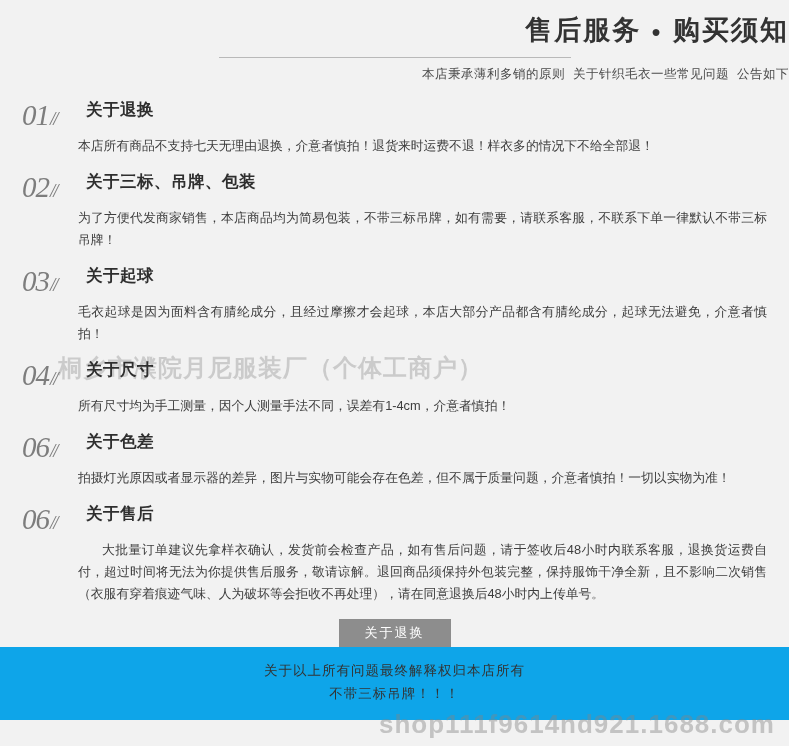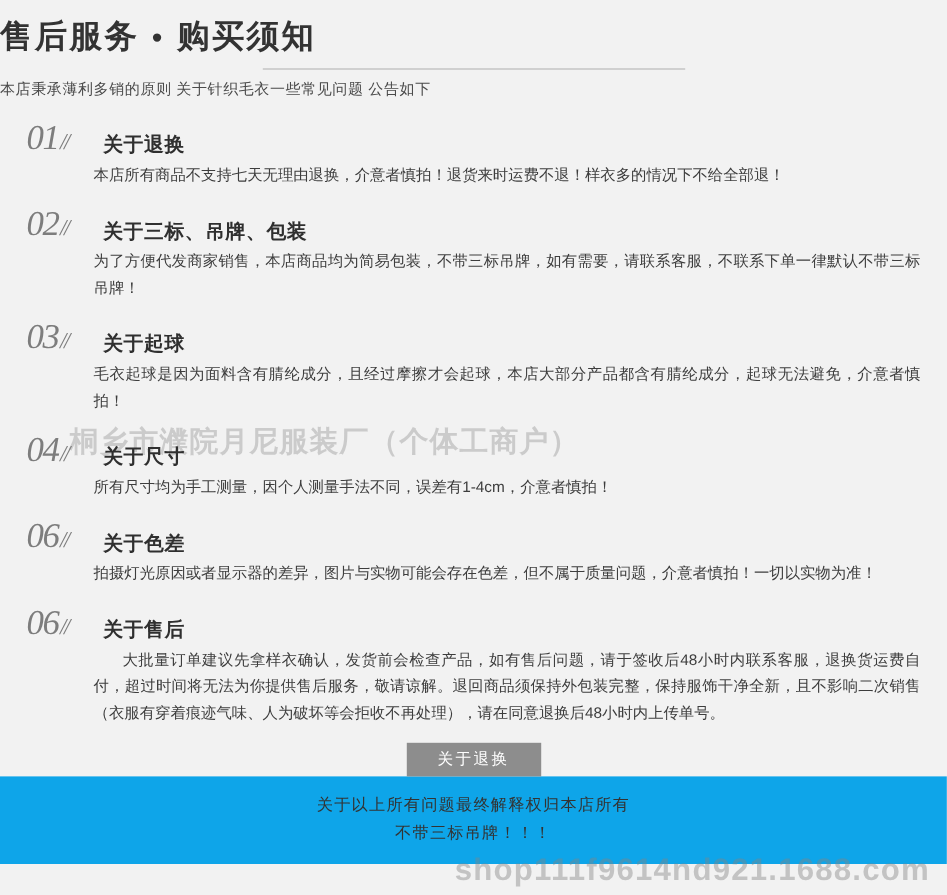--- a/index.html
+++ b/index.html
@@ -25,7 +25,7 @@
   
   .header {
     padding-top: 14px;
-    text-align: left;
+    text-align: right;
   }
   .header-title {
     font-size: 27px;

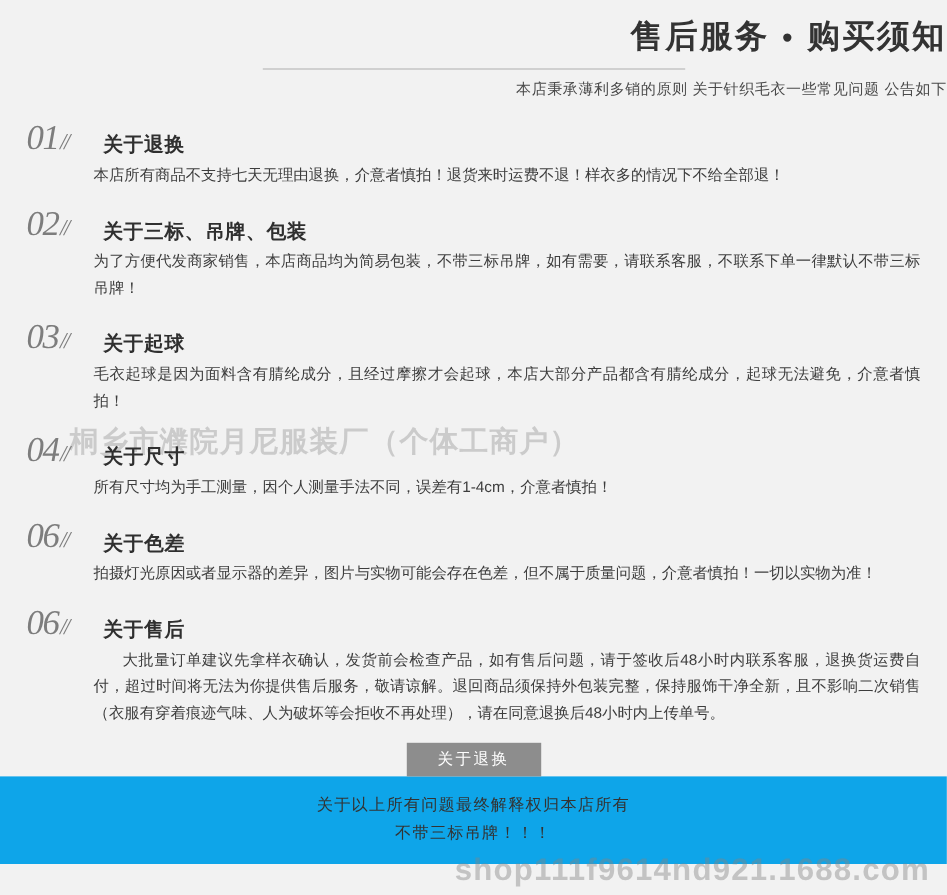--- a/index.html
+++ b/index.html
@@ -50,6 +50,7 @@
     color: #4a4a4a;
     margin-top: 8px;
     letter-spacing: 0.5px;
+    font-family: Liberation Mono, monospace;
   }
 
   

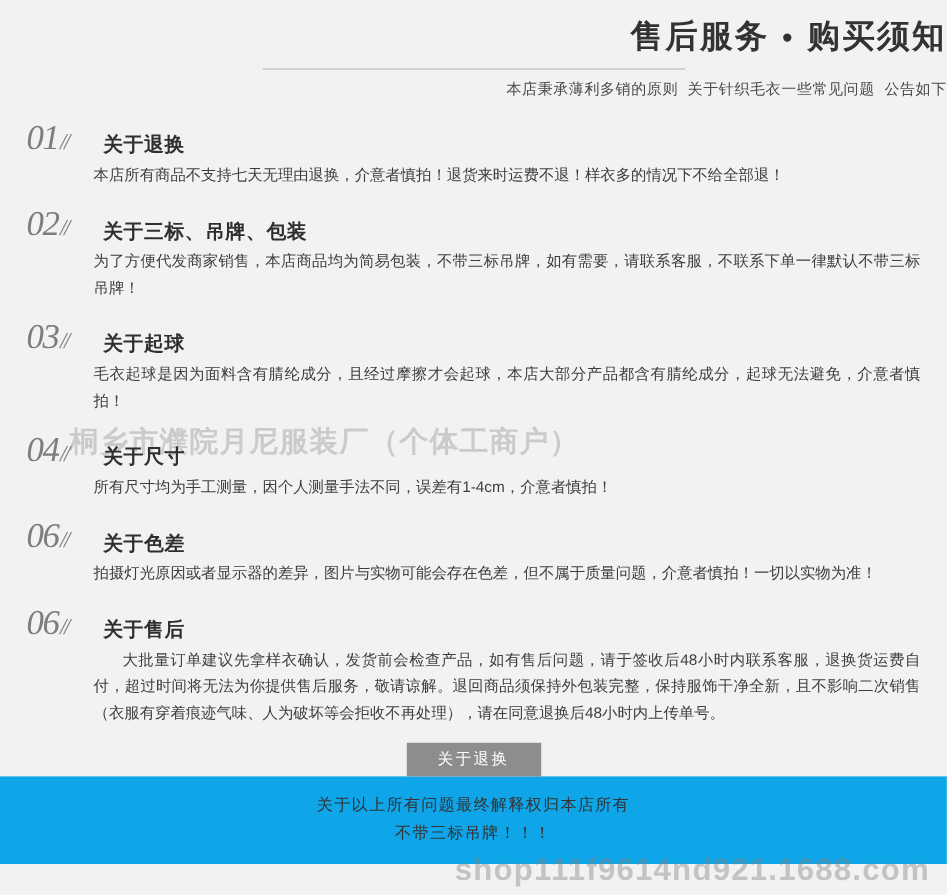--- a/index.html
+++ b/index.html
@@ -87,7 +87,7 @@
   }
   .sec-head {
     display: flex;
-    align-items: flex-end;
+    align-items: flex-start;
   }
   .sec-num {
     font-size: 29px;

